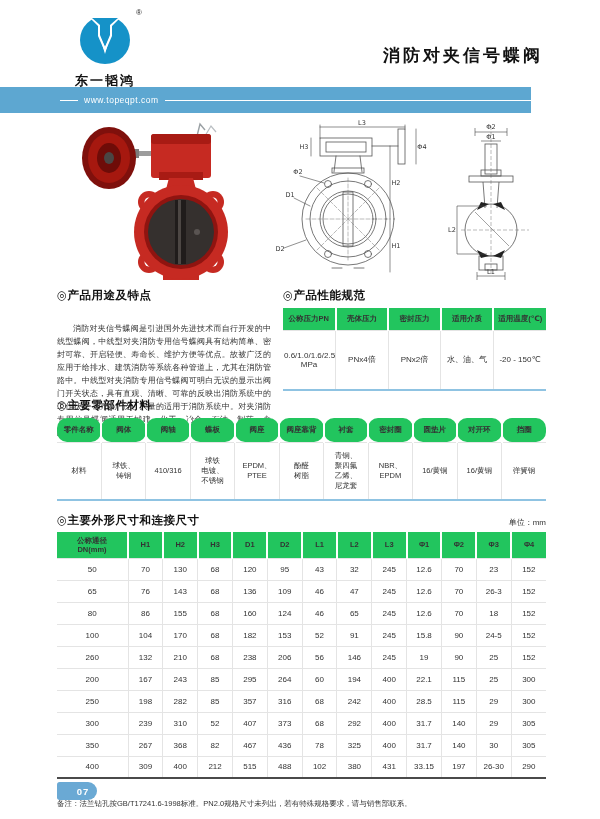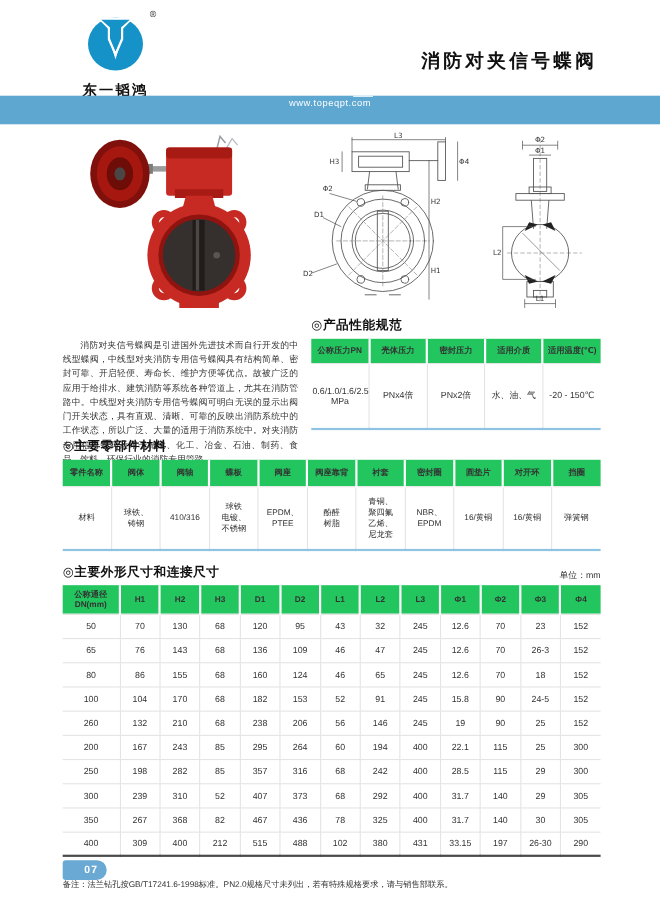--- a/index.html
+++ b/index.html
@@ -15,7 +15,7 @@
   .page-title { position:absolute; right:57px; top:44px; font-size:17px; font-weight:bold; letter-spacing:3px; color:#111; }
 
   
-  .band { position:absolute; left:0; top:87px; width:600px; height:26px; background:#5da7d1; display:flex; align-items:center;flex-direction:column; }
+  .band { position:absolute; left:0; top:87px; width:531px; height:26px; background:#5da7d1; display:flex; align-items:center; }
   .band .dash { width:18px; height:1px; background:#fff; margin-left:60px; }
   .band .site { color:#fff; font-size:8.5px; letter-spacing:.5px; padding:0 6px; white-space:nowrap; }
   .band .rule { flex:1; height:1px; background:#fff; }

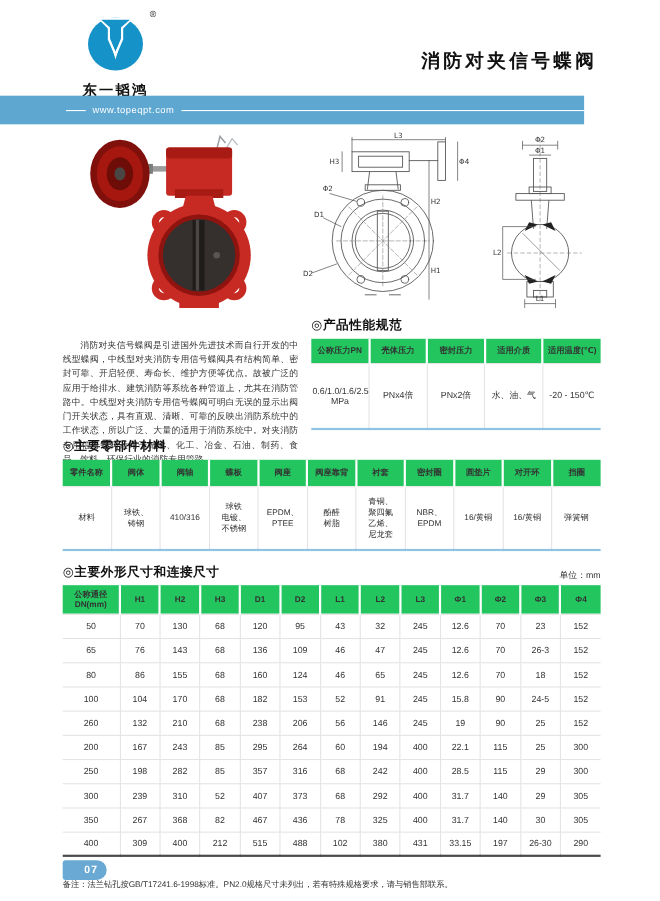--- a/index.html
+++ b/index.html
@@ -237,6 +237,7 @@
   </div>
 
   <div class="features">
+    <div class="sec-heading">◎产品用途及特点</div>
     <p>消防对夹信号蝶阀是引进国外先进技术而自行开发的中线型蝶阀，中线型对夹消防专用信号蝶阀具有结构简单、密封可靠、开启轻便、寿命长、维护方便等优点。故被广泛的应用于给排水、建筑消防等系统各种管道上，尤其在消防管路中。中线型对夹消防专用信号蝶阀可明白无误的显示出阀门开关状态，具有直观、清晰、可靠的反映出消防系统中的工作状态，所以广泛、大量的适用于消防系统中。对夹消防专用信号蝶阀适用于城建、化工、冶金、石油、制药、食品、饮料、环保行业的消防专用管路。</p>
   </div>
 

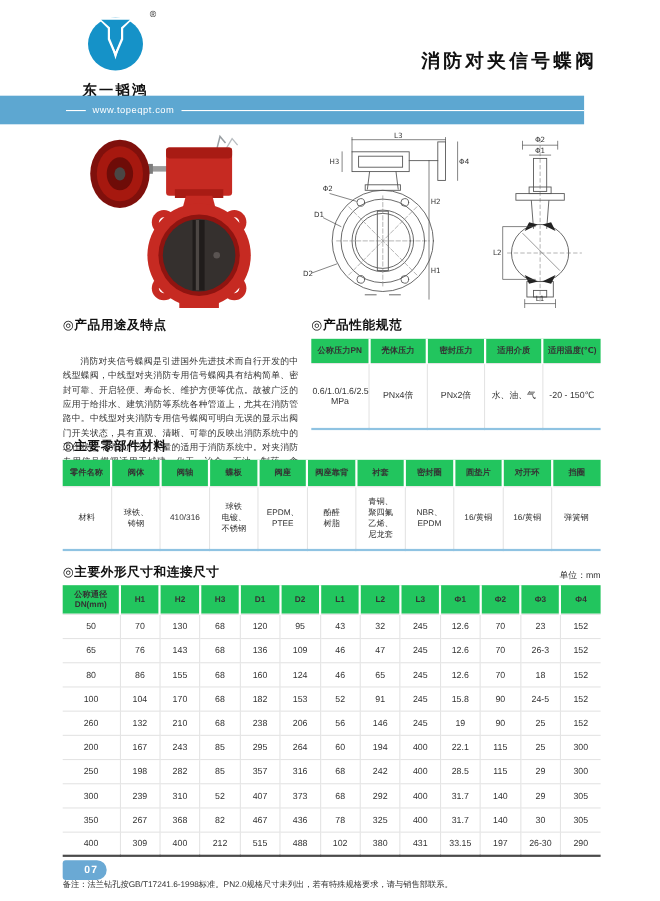--- a/index.html
+++ b/index.html
@@ -52,7 +52,7 @@
   
   .materials { position:absolute; left:57px; top:398px; width:489px; }
   .materials table { margin-top:5px; border-bottom:2px solid #8fc3e2; }
-  .materials th { font-size:7.5px; height:24px; padding:2px 0; }
+  .materials th { font-size:7.5px; height:24px; padding:2px 0;border-radius:10px; }
   .materials td { font-size:7.5px; height:58px; padding:2px 0; line-height:1.35; }
 
   

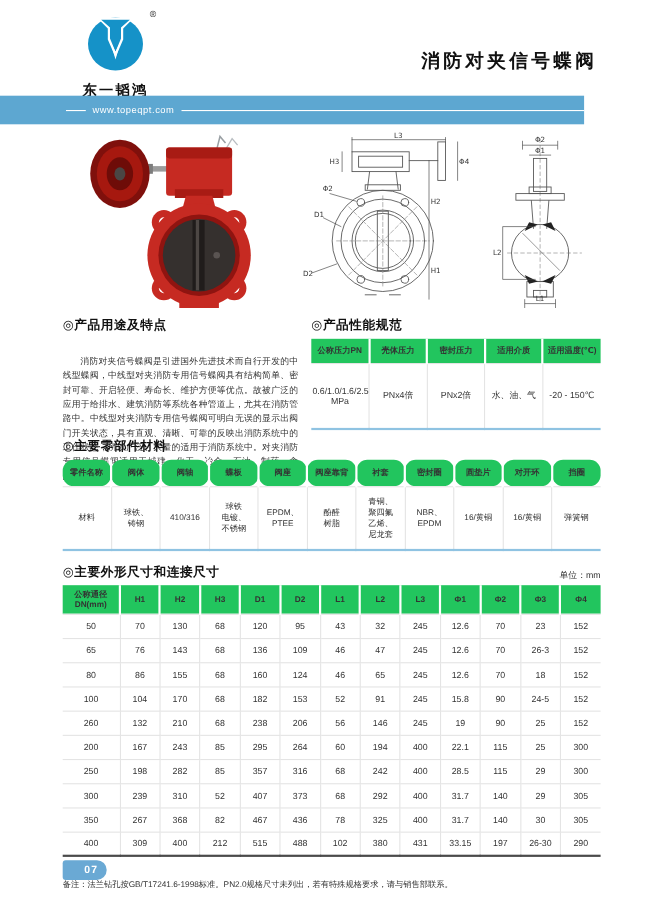--- a/index.html
+++ b/index.html
@@ -62,7 +62,7 @@
   .dims table { margin-top:4px; border-bottom:2px solid #4a4a4a; }
   .dims th { font-size:7.5px; height:26px; line-height:1.2; padding:1px 0; }
   .dims td { font-size:8px; height:22px; padding:0; }
-  .dims th:first-child { width:52px; }
+  .dims th:first-child { width:71px; }
   .dims-note { margin-top:20px; font-size:7.5px; color:#333; }
 
   

